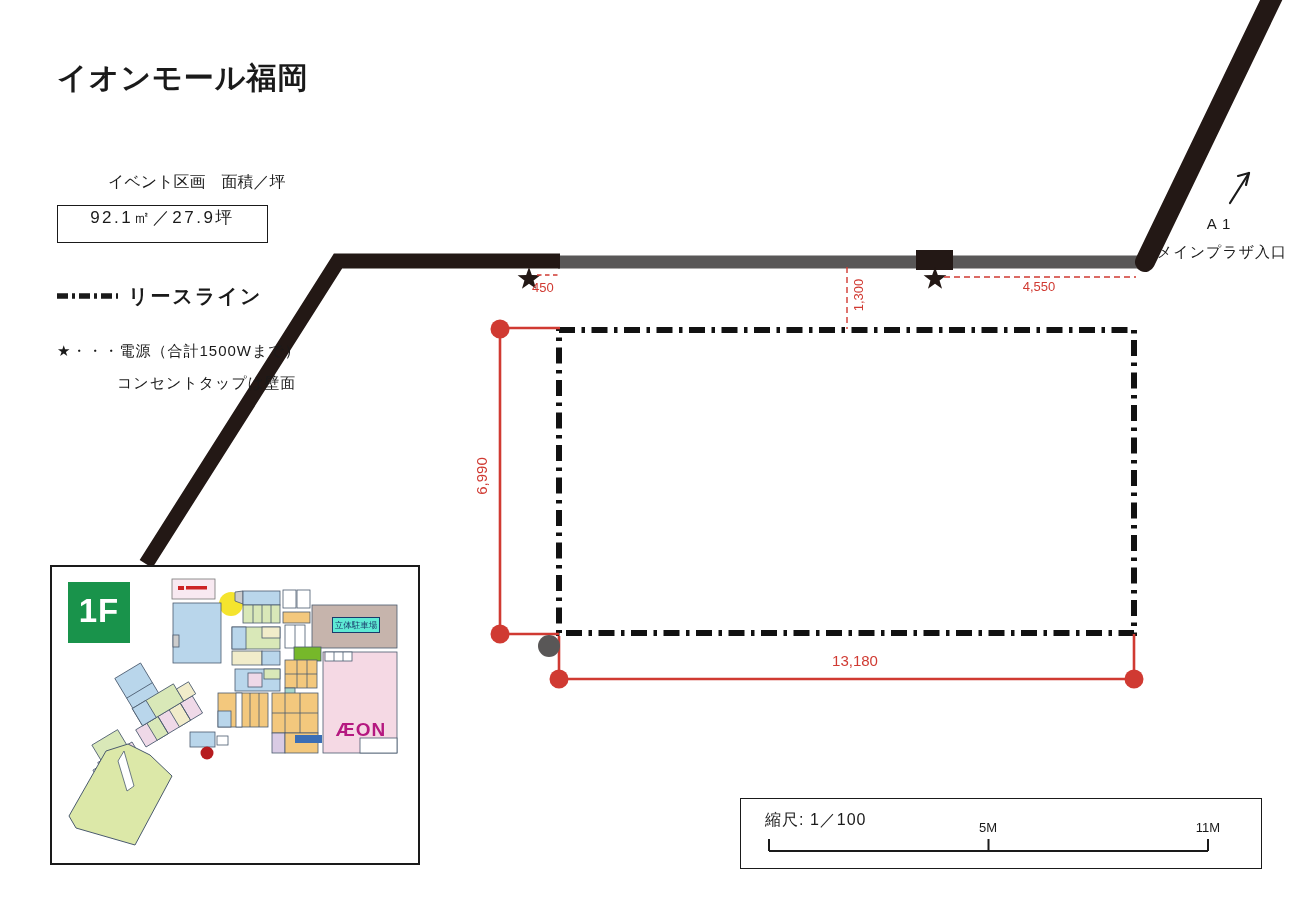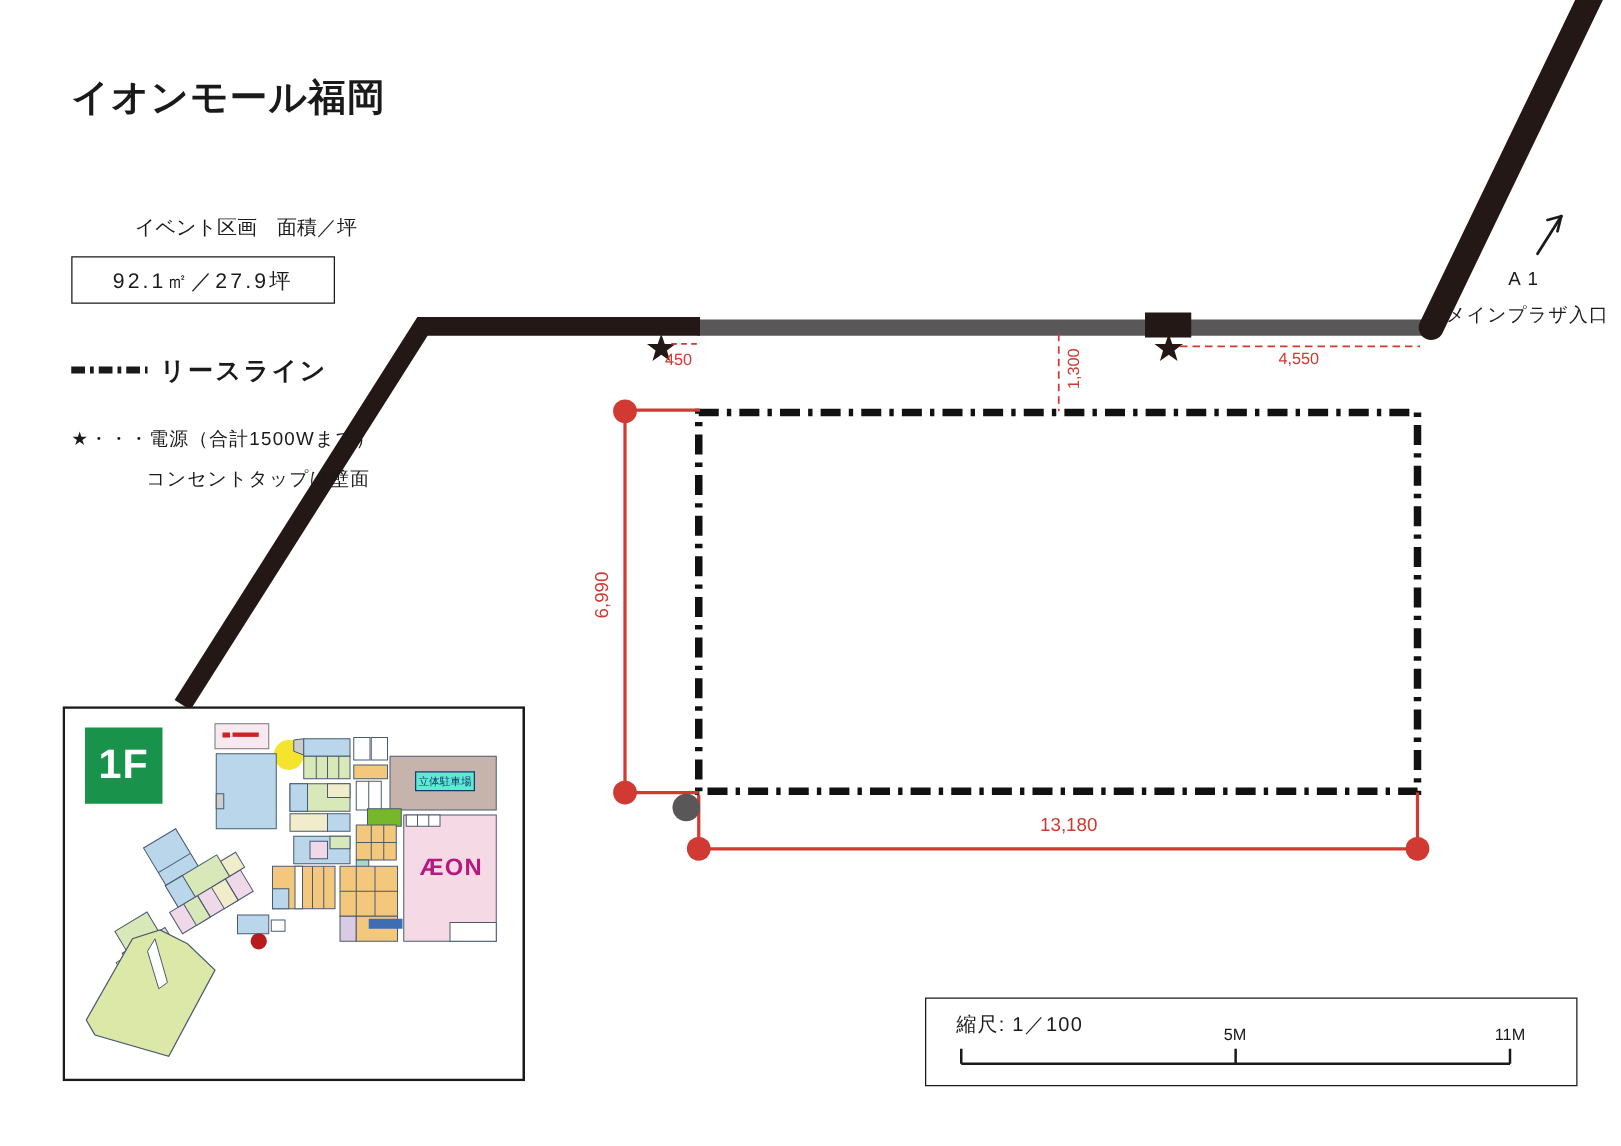--- a/index.html
+++ b/index.html
@@ -9,7 +9,7 @@
   .t-title{font-size:30px;font-weight:900;letter-spacing:1px;}
   .t-sub{font-size:24px;font-weight:800;letter-spacing:1px;}
   .t-label{font-size:16px;margin-left:48px;}
-  .area-box{border:1.6px solid #1a1a1a;width:209px;height:36px;display:flex;align-items:center;justify-content:center;
+  .area-box{border:1.6px solid #1a1a1a;width:209px;height:36px;display:flex;justify-content:center;
             font-size:17px;letter-spacing:2.5px;}
   .legend-title{font-size:20px;font-weight:800;letter-spacing:2px;}
   .note{font-size:15px;letter-spacing:1px;}

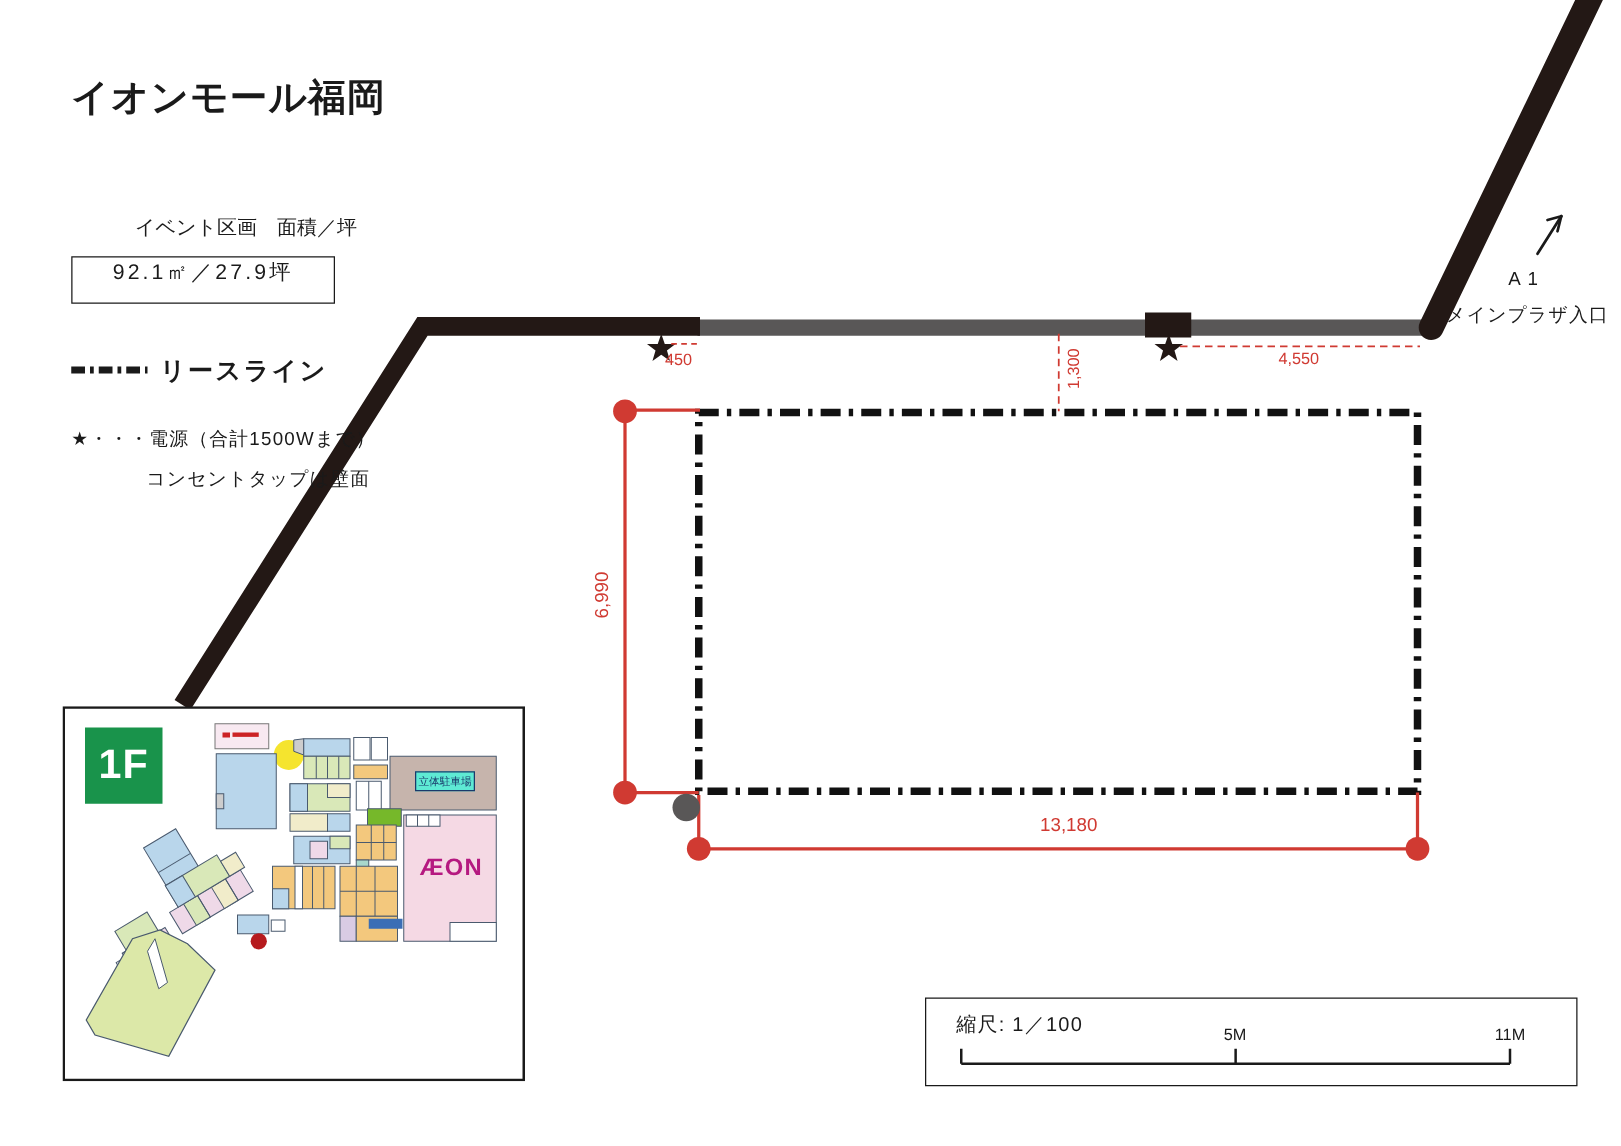--- a/index.html
+++ b/index.html
@@ -25,7 +25,7 @@
   .badge-text{font-size:33px;font-weight:900;color:#fff;letter-spacing:1px;}
   .parking-label{background:#5eead4;border:1px solid #1a3a6b;color:#1a3a6b;font-size:8.5px;
                  display:flex;align-items:center;justify-content:center;line-height:1;}
-  .aeon-text{color:#b51980;font-size:19px;font-weight:800;letter-spacing:1px;}
+  .aeon-text{color:#b51980;font-size:19px;font-weight:800;letter-spacing:1px;margin-top:35px;}
   svg .cell{stroke:#4a5a6e;stroke-width:0.8;}
   svg .thin{stroke:#4a5a6e;stroke-width:0.8;fill:none;}
   .c-blue{fill:#b9d6eb}.c-green{fill:#d9e8b8}.c-cream{fill:#f1ecca}.c-orange{fill:#f3c87d}

